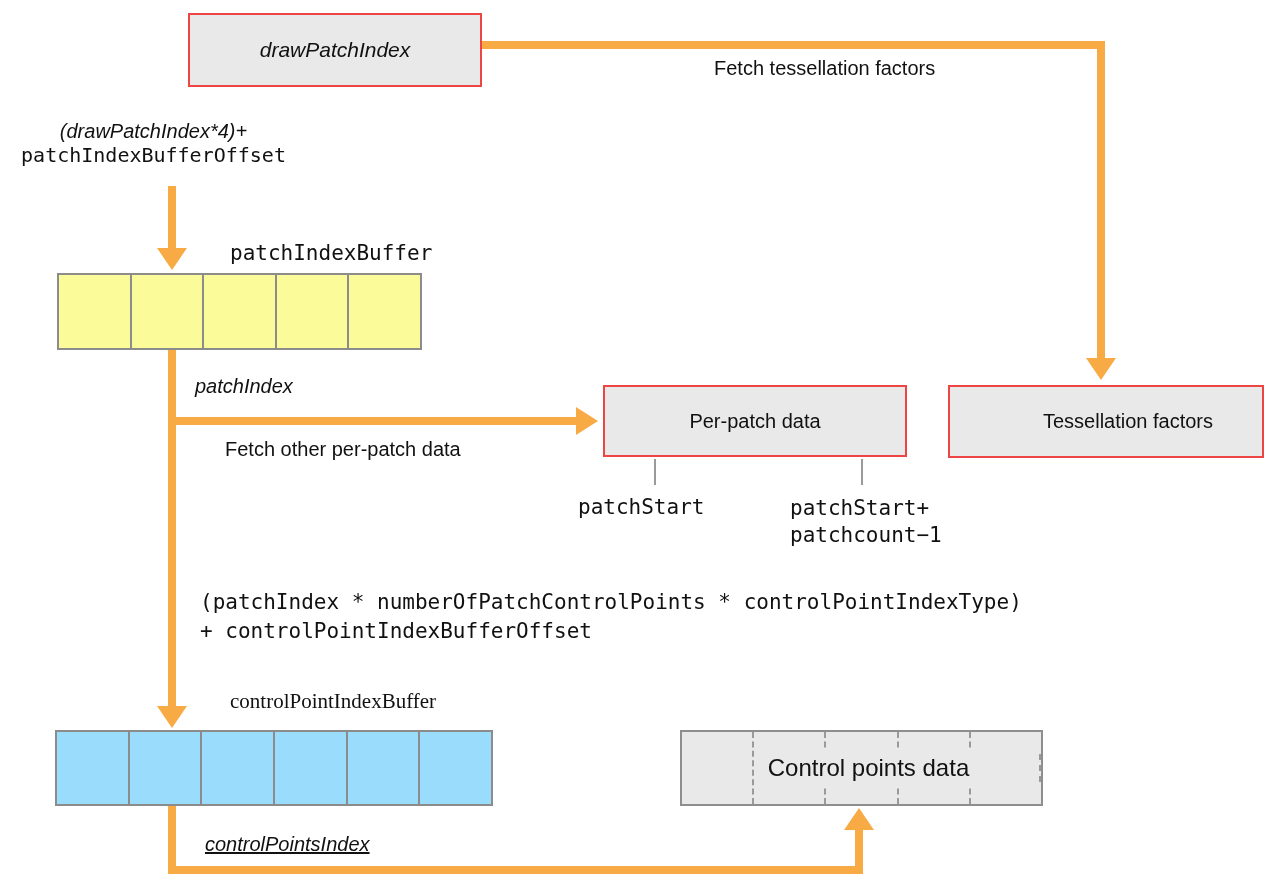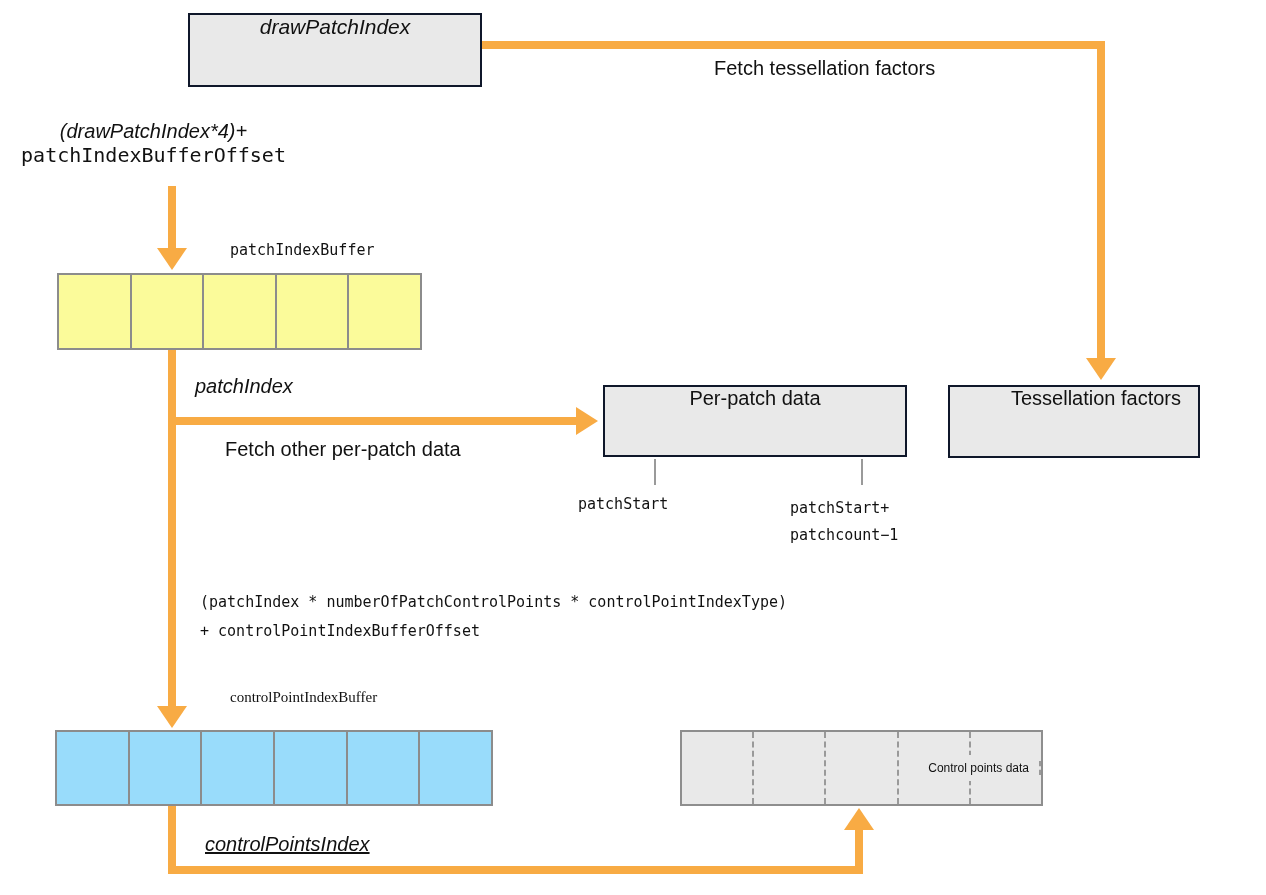--- a/index.html
+++ b/index.html
@@ -7,8 +7,8 @@
          font-family:"Liberation Sans",sans-serif;color:#111;}
 
   
-  .gbox{position:absolute;background:#E9E9E9;border:2px solid #0f172a;
-        display:flex;align-items:flex-start;justify-content:center;
+  .gbox{position:absolute;background:#E9E9E9;border:2px solid #ef4444;
+        display:flex;align-items:center;justify-content:center;
         font-size:20px;box-sizing:border-box;}
   .italic{font-style:italic;}
 

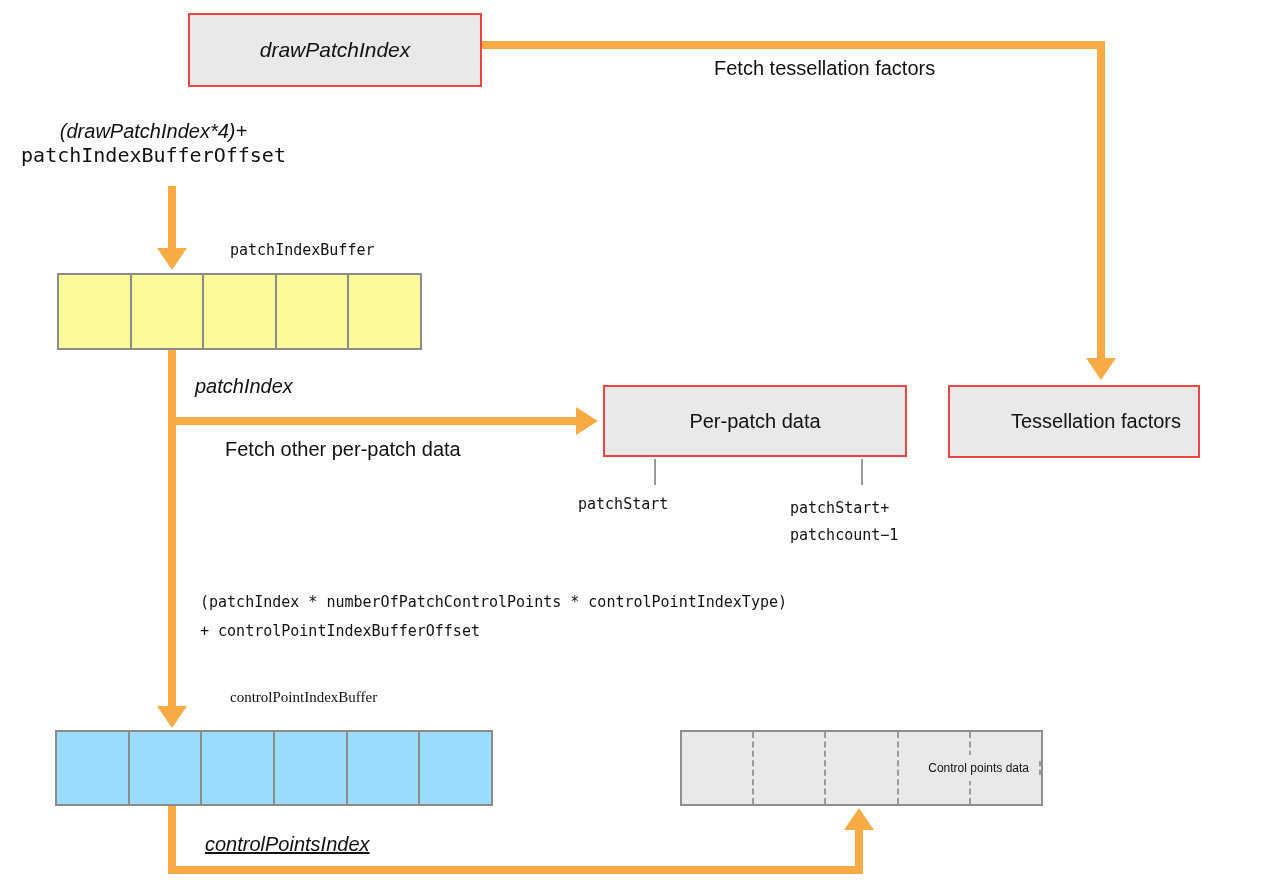--- a/index.html
+++ b/index.html
@@ -36,7 +36,7 @@
 
   
   .lbl{position:absolute;font-size:20px;white-space:nowrap;}
-  .mono{font-family:"DejaVu Sans Mono",monospace;font-size:15px;}
+  .mono{font-family:"DejaVu Sans Mono",monospace;font-size:21px;}
   .tick{position:absolute;width:2px;height:26px;background:#9A9A9A;}
   .center{text-align:center;}
 </style>

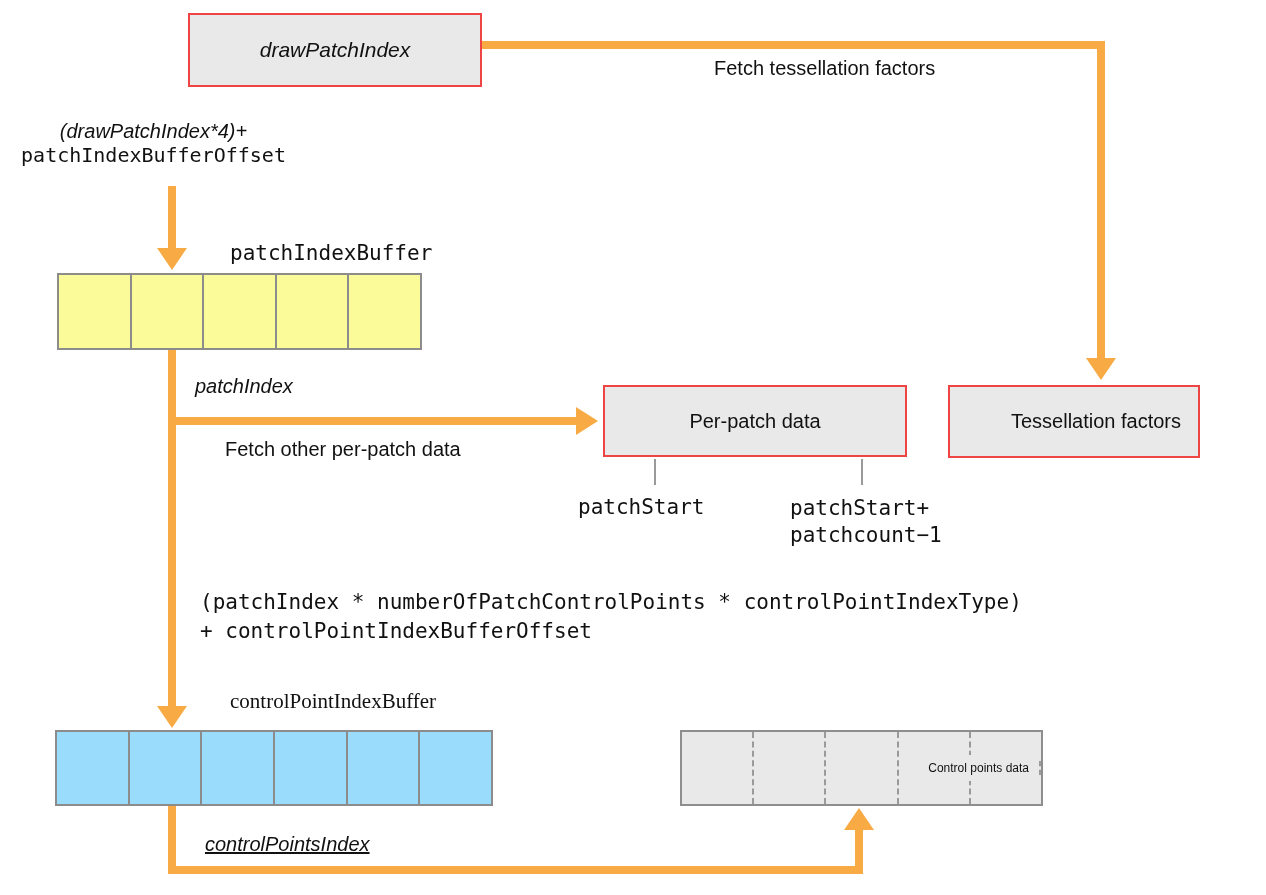--- a/index.html
+++ b/index.html
@@ -96,7 +96,7 @@
     <div>patchcount−1</div>
   </div>
 
-  <div class="gbox" style="left:948px;top:385px;width:252px;height:73px;padding-left:44px;">
+  <div class="gbox" style="left:948px;top:385px;width:316px;height:73px;padding-left:44px;">
     <span>Tessellation factors</span>
   </div>
 

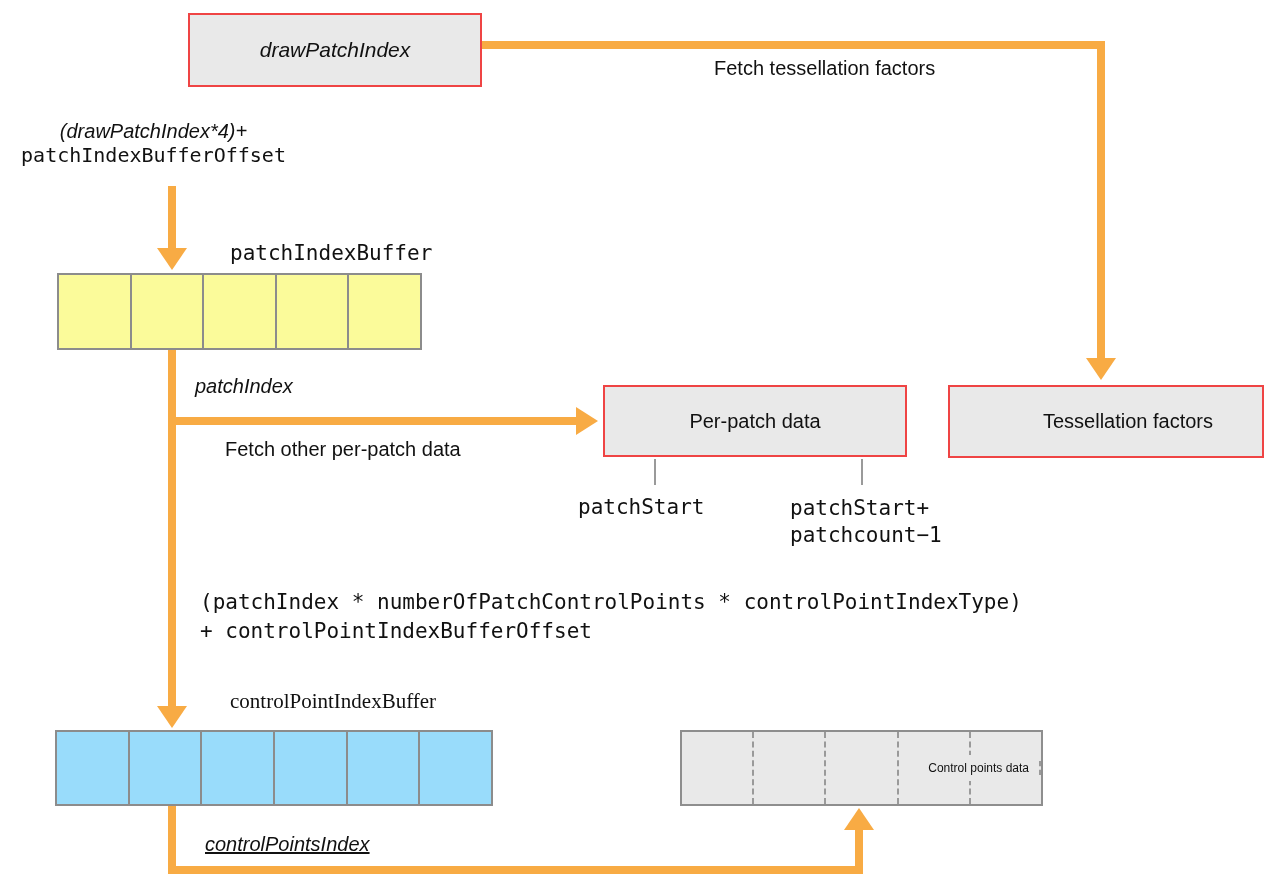--- a/index.html
+++ b/index.html
@@ -24,7 +24,7 @@
   .segbox>div{flex:1;border-right:2px dashed #9A9A9A;}
   .segbox>div:last-child{border-right:none;}
   .segbox .seg-label{position:absolute;left:16px;right:0;top:50%;transform:translateY(-50%);
-        text-align:right;font-size:12px;}
+        text-align:center;font-size:24px;}
   .segbox .seg-label span{background:#E9E9E9;padding:6px 10px;}
 
   

